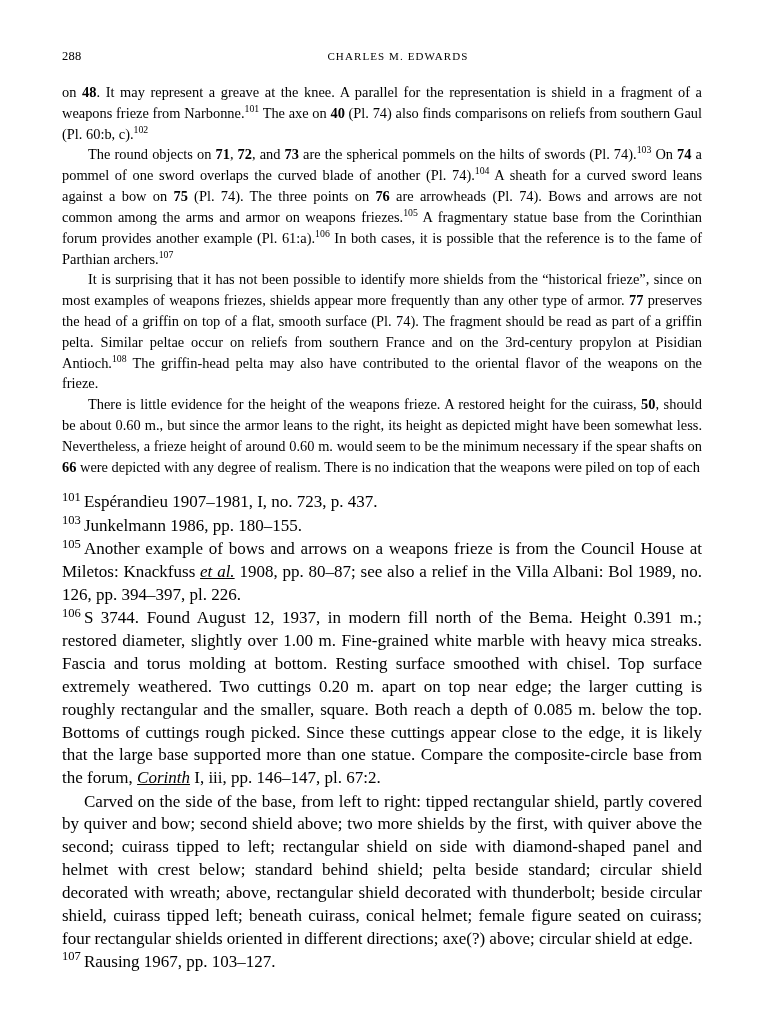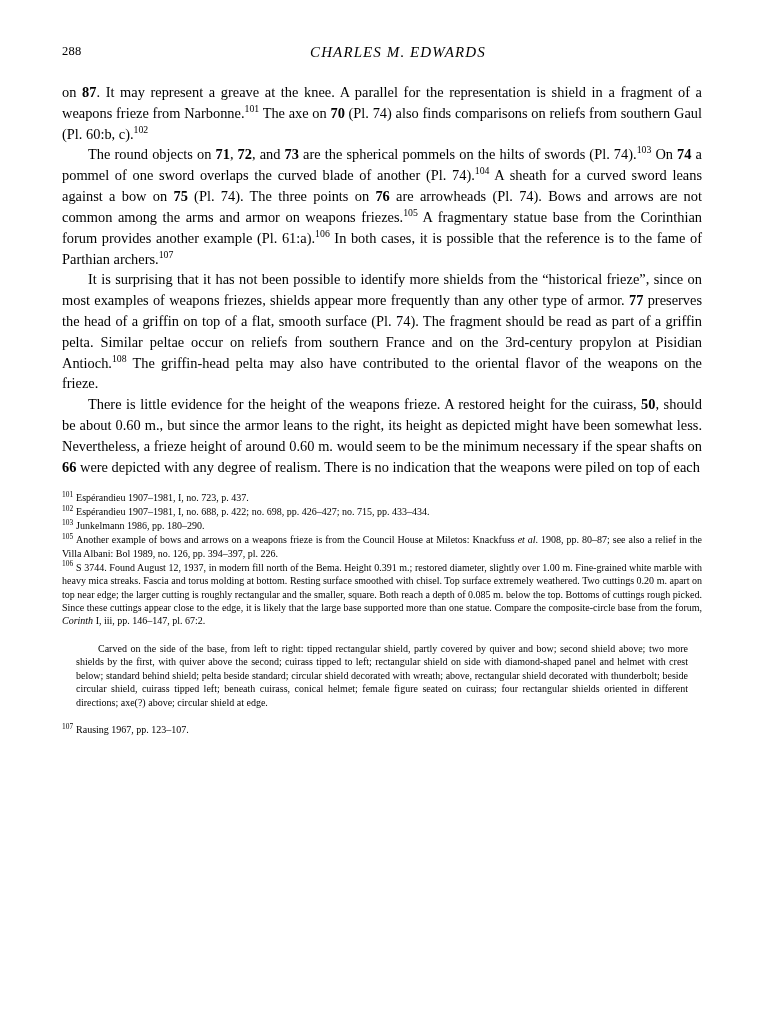--- a/index.html
+++ b/index.html
@@ -25,7 +25,7 @@
   }
   .header {
     display: flex;
-    align-items: flex-start;
+    align-items: center;
     height: 24px;
     margin-bottom: 14px;
     gap: 28px;

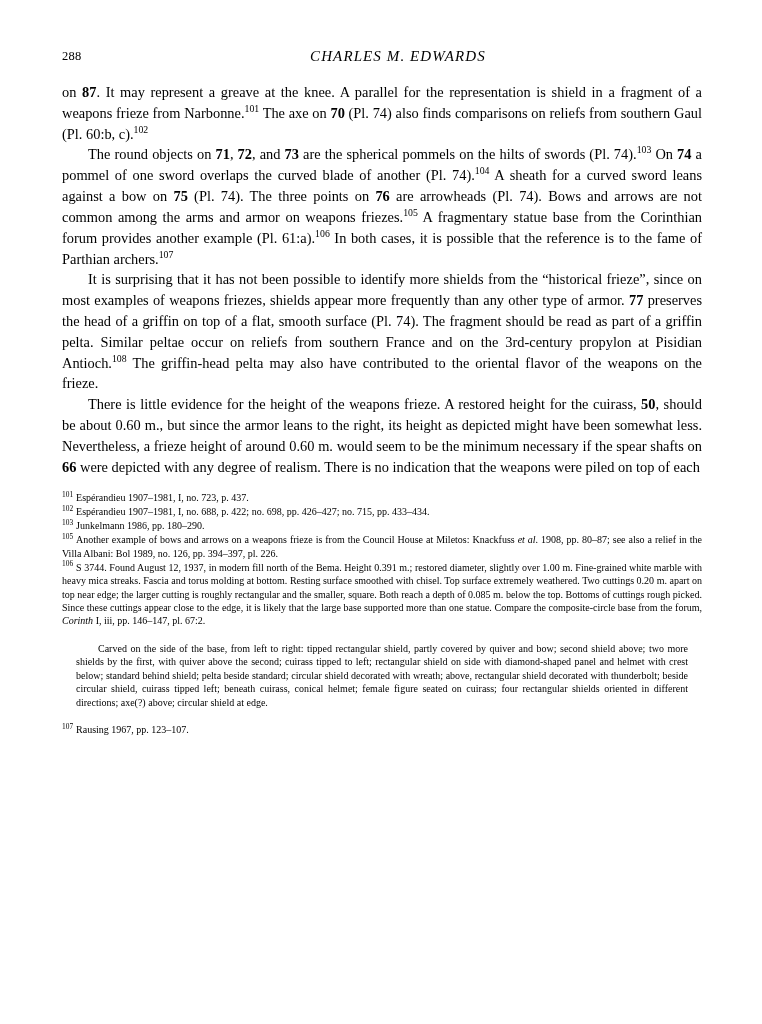--- a/index.html
+++ b/index.html
@@ -38,10 +38,9 @@
   .running-head {
     flex: 1;
     text-align: center;
-    font-size: 15px;
+    font-size: 11px;
     letter-spacing: 1.1px;
     padding-right: 56px;
-    font-style: italic;
   }
   .body-text {
     font-size: 14.4px;

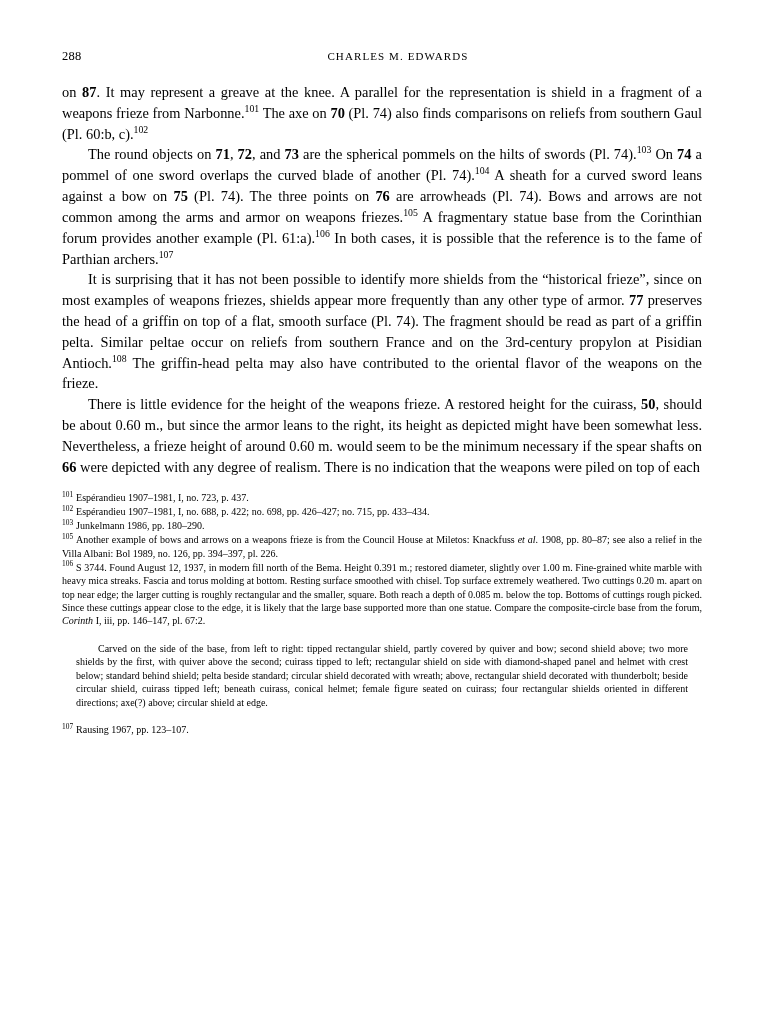--- a/index.html
+++ b/index.html
@@ -95,7 +95,7 @@
   </div>
 
   <div class="body-text">
-      <p class="noindent"><span>on </span><b>87</b><span>. It may represent a greave at the knee. A parallel for the representation is shield in a fragment of a weapons frieze from Narbonne.</span><sup>101</sup><span> The axe on </span><b>70</b><span> (Pl. 74) also finds comparisons on reliefs from southern Gaul (Pl. 60:b, c).</span><sup>102</sup></p>
+      <p class="noindent"><span>on </span><b>48</b><span>. It may represent a greave at the knee. A parallel for the representation is shield in a fragment of a weapons frieze from Narbonne.</span><sup>101</sup><span> The axe on </span><b>70</b><span> (Pl. 74) also finds comparisons on reliefs from southern Gaul (Pl. 60:b, c).</span><sup>102</sup></p>
       <p><span>The round objects on </span><b>71</b><span>, </span><b>72</b><span>, and </span><b>73</b><span> are the spherical pommels on the hilts of swords (Pl. 74).</span><sup>103</sup><span> On </span><b>74</b><span> a pommel of one sword overlaps the curved blade of another (Pl. 74).</span><sup>104</sup><span> A sheath for a curved sword leans against a bow on </span><b>75</b><span> (Pl. 74). The three points on </span><b>76</b><span> are arrowheads (Pl. 74). Bows and arrows are not common among the arms and armor on weapons friezes.</span><sup>105</sup><span> A fragmentary statue base from the Corinthian forum provides another example (Pl. 61:a).</span><sup>106</sup><span> In both cases, it is possible that the reference is to the fame of Parthian archers.</span><sup>107</sup></p>
       <p><span>It is surprising that it has not been possible to identify more shields from the “historical frieze”, since on most examples of weapons friezes, shields appear more frequently than any other type of armor. </span><b>77</b><span> preserves the head of a griffin on top of a flat, smooth surface (Pl. 74). The fragment should be read as part of a griffin pelta. Similar peltae occur on reliefs from southern France and on the 3rd-century propylon at Pisidian Antioch.</span><sup>108</sup><span> The griffin-head pelta may also have contributed to the oriental flavor of the weapons on the frieze.</span></p>
       <p><span>There is little evidence for the height of the weapons frieze. A restored height for the cuirass, </span><b>50</b><span>, should be about 0.60 m., but since the armor leans to the right, its height as depicted might have been somewhat less. Nevertheless, a frieze height of around 0.60 m. would seem to be the minimum necessary if the spear shafts on </span><b>66</b><span> were depicted with any degree of realism. There is no indication that the weapons were piled on top of each</span></p>

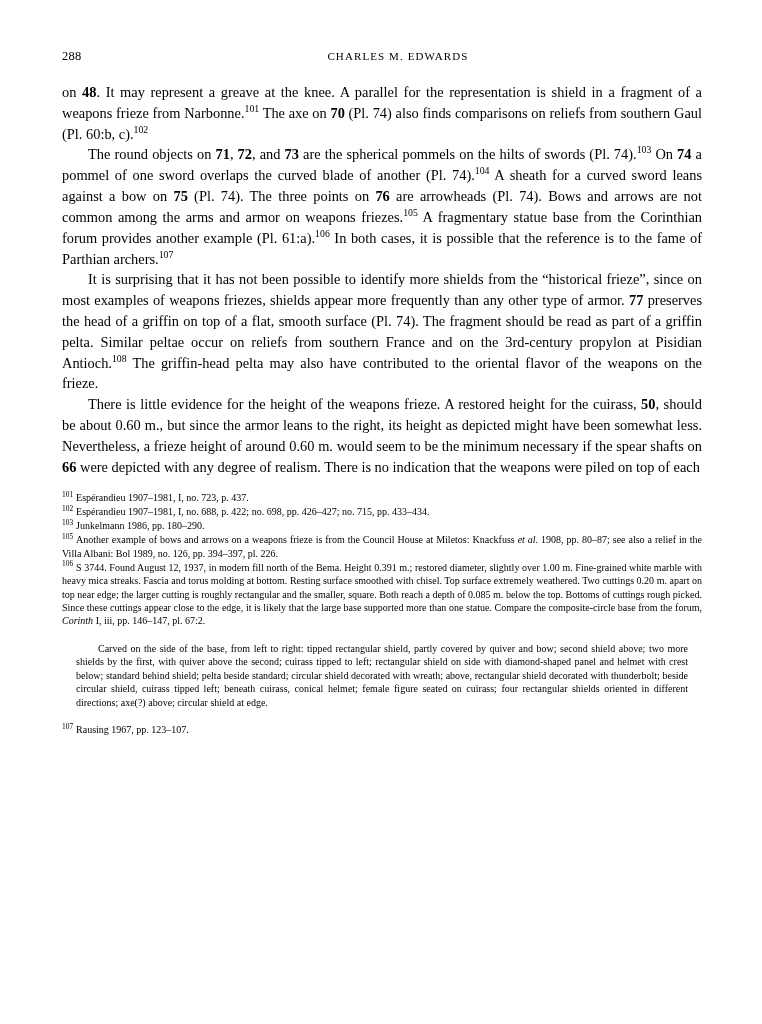--- a/index.html
+++ b/index.html
@@ -95,7 +95,7 @@
   </div>
 
   <div class="body-text">
-      <p class="noindent"><span>on </span><b>48</b><span>. It may represent a greave at the knee. A parallel for the representation is shield in a fragment of a weapons frieze from Narbonne.</span><sup>101</sup><span> The axe on </span><b>70</b><span> (Pl. 74) also finds comparisons on reliefs from southern Gaul (Pl. 60:b, c).</span><sup>102</sup></p>
+      <p class="noindent"><span>on </span><b>48</b><span>. It may represent a greave at the knee. A parallel for the representation is shield in a fragment of a weapons frieze from Narbonne.</span><sup>101</sup><span> The axe on </span><b>40</b><span> (Pl. 74) also finds comparisons on reliefs from southern Gaul (Pl. 60:b, c).</span><sup>102</sup></p>
       <p><span>The round objects on </span><b>71</b><span>, </span><b>72</b><span>, and </span><b>73</b><span> are the spherical pommels on the hilts of swords (Pl. 74).</span><sup>103</sup><span> On </span><b>74</b><span> a pommel of one sword overlaps the curved blade of another (Pl. 74).</span><sup>104</sup><span> A sheath for a curved sword leans against a bow on </span><b>75</b><span> (Pl. 74). The three points on </span><b>76</b><span> are arrowheads (Pl. 74). Bows and arrows are not common among the arms and armor on weapons friezes.</span><sup>105</sup><span> A fragmentary statue base from the Corinthian forum provides another example (Pl. 61:a).</span><sup>106</sup><span> In both cases, it is possible that the reference is to the fame of Parthian archers.</span><sup>107</sup></p>
       <p><span>It is surprising that it has not been possible to identify more shields from the “historical frieze”, since on most examples of weapons friezes, shields appear more frequently than any other type of armor. </span><b>77</b><span> preserves the head of a griffin on top of a flat, smooth surface (Pl. 74). The fragment should be read as part of a griffin pelta. Similar peltae occur on reliefs from southern France and on the 3rd-century propylon at Pisidian Antioch.</span><sup>108</sup><span> The griffin-head pelta may also have contributed to the oriental flavor of the weapons on the frieze.</span></p>
       <p><span>There is little evidence for the height of the weapons frieze. A restored height for the cuirass, </span><b>50</b><span>, should be about 0.60 m., but since the armor leans to the right, its height as depicted might have been somewhat less. Nevertheless, a frieze height of around 0.60 m. would seem to be the minimum necessary if the spear shafts on </span><b>66</b><span> were depicted with any degree of realism. There is no indication that the weapons were piled on top of each</span></p>

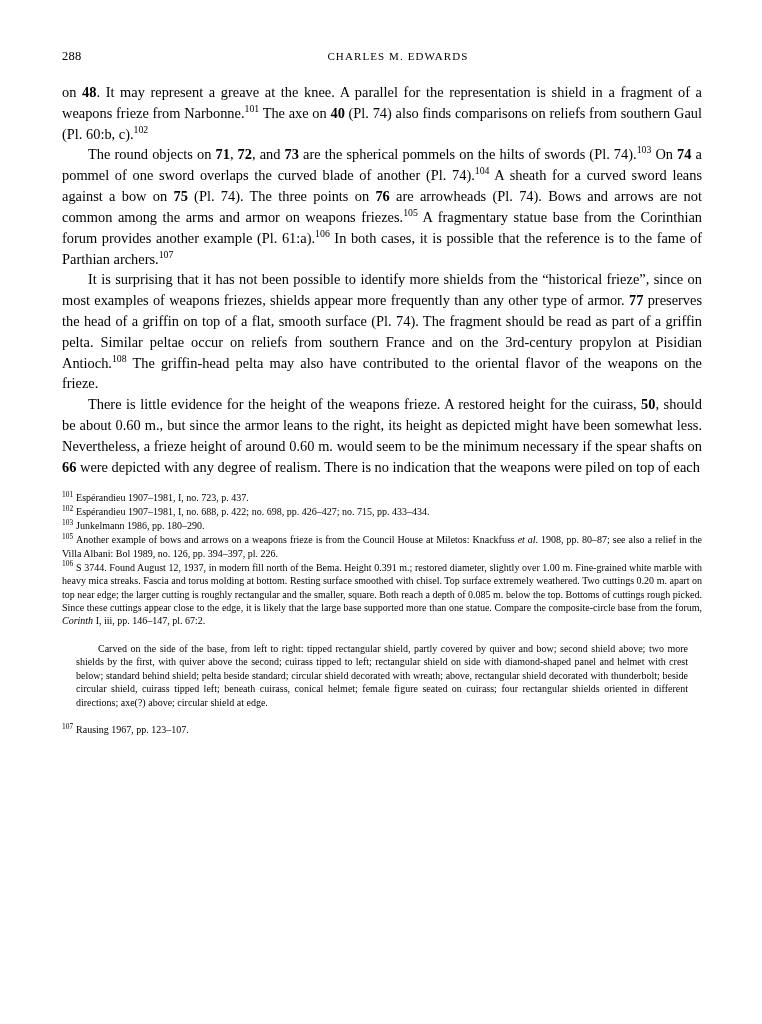--- a/index.html
+++ b/index.html
@@ -62,7 +62,7 @@
   }
   .notes {
     margin-top: 14px;
-    font-size: 10px;
+    font-size: 17px;
     line-height: 1.345;
     text-align: justify;
   }

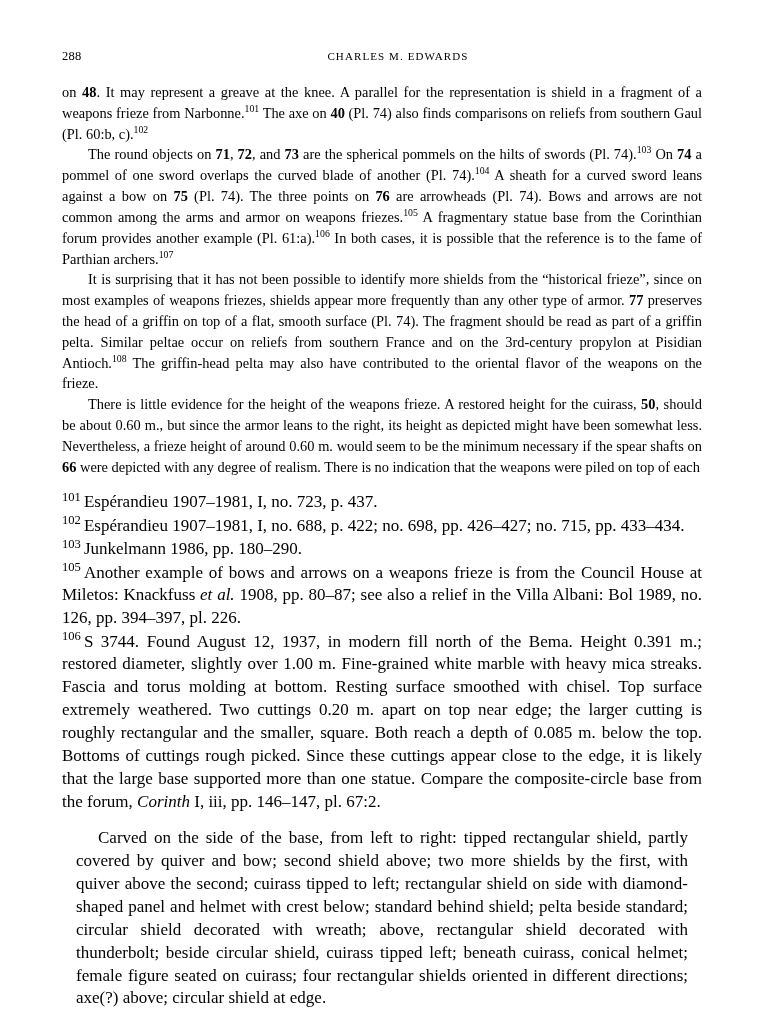--- a/index.html
+++ b/index.html
@@ -103,7 +103,6 @@
 
   <div class="notes">
       <p class="note"><span class="num">101</span><span>Espérandieu 1907–1981, I, no. 723, p. 437.</span></p>
-      <p class="note"><span class="num">102</span><span>Espérandieu 1907–1981, I, no. 688, p. 422; no. 698, pp. 426–427; no. 715, pp. 433–434.</span></p>
       <p class="note"><span class="num">103</span><span>Junkelmann 1986, pp. 180–290.</span></p>
       <p class="note"><span class="num">105</span><span>Another example of bows and arrows on a weapons frieze is from the Council House at Miletos: Knackfuss </span><i>et al.</i><span> 1908, pp. 80–87; see also a relief in the Villa Albani: Bol 1989, no. 126, pp. 394–397, pl. 226.</span></p>
       <p class="note"><span class="num">106</span><span>S 3744. Found August 12, 1937, in modern fill north of the Bema. Height 0.391 m.; restored diameter, slightly over 1.00 m. Fine-grained white marble with heavy mica streaks. Fascia and torus molding at bottom. Resting surface smoothed with chisel. Top surface extremely weathered. Two cuttings 0.20 m. apart on top near edge; the larger cutting is roughly rectangular and the smaller, square. Both reach a depth of 0.085 m. below the top. Bottoms of cuttings rough picked. Since these cuttings appear close to the edge, it is likely that the large base supported more than one statue. Compare the composite-circle base from the forum, </span><i>Corinth</i><span> I, iii, pp. 146–147, pl. 67:2.</span></p>

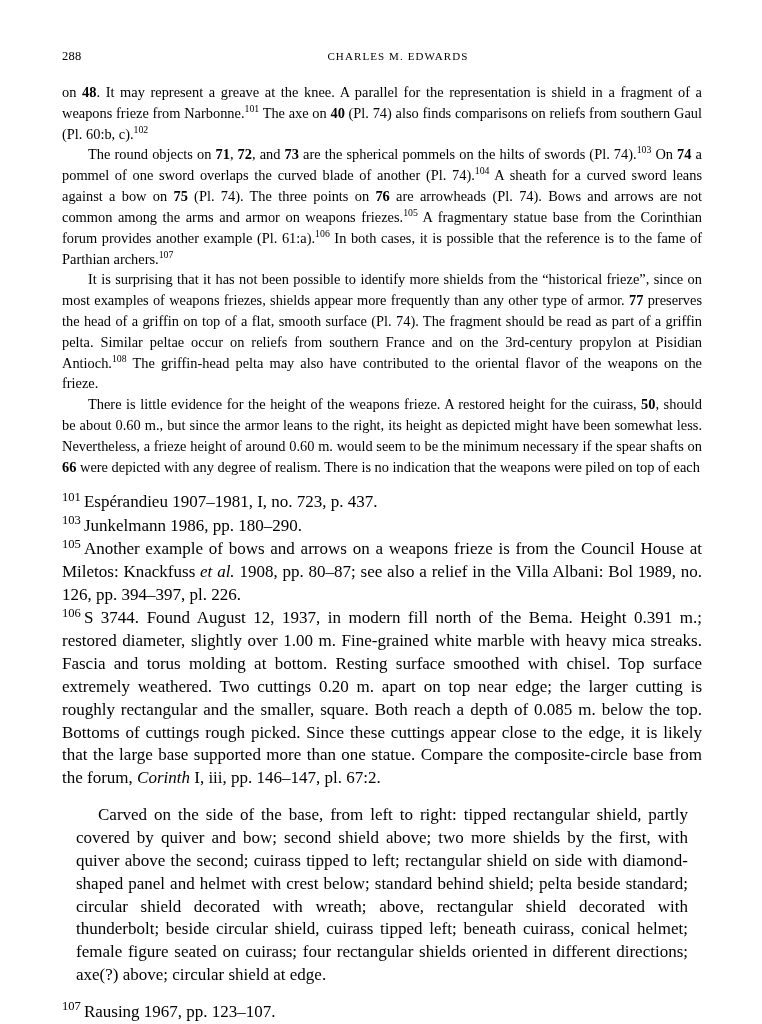--- a/index.html
+++ b/index.html
@@ -103,7 +103,7 @@
 
   <div class="notes">
       <p class="note"><span class="num">101</span><span>Espérandieu 1907–1981, I, no. 723, p. 437.</span></p>
-      <p class="note"><span class="num">103</span><span>Junkelmann 1986, pp. 180–290.</span></p>
+      <p class="note"><span class="num">103</span><span>Junkelmann 1986, pp. 180–155.</span></p>
       <p class="note"><span class="num">105</span><span>Another example of bows and arrows on a weapons frieze is from the Council House at Miletos: Knackfuss </span><i>et al.</i><span> 1908, pp. 80–87; see also a relief in the Villa Albani: Bol 1989, no. 126, pp. 394–397, pl. 226.</span></p>
       <p class="note"><span class="num">106</span><span>S 3744. Found August 12, 1937, in modern fill north of the Bema. Height 0.391 m.; restored diameter, slightly over 1.00 m. Fine-grained white marble with heavy mica streaks. Fascia and torus molding at bottom. Resting surface smoothed with chisel. Top surface extremely weathered. Two cuttings 0.20 m. apart on top near edge; the larger cutting is roughly rectangular and the smaller, square. Both reach a depth of 0.085 m. below the top. Bottoms of cuttings rough picked. Since these cuttings appear close to the edge, it is likely that the large base supported more than one statue. Compare the composite-circle base from the forum, </span><i>Corinth</i><span> I, iii, pp. 146–147, pl. 67:2.</span></p>
       <p class="note-para"><span>Carved on the side of the base, from left to right: tipped rectangular shield, partly covered by quiver and bow; second shield above; two more shields by the first, with quiver above the second; cuirass tipped to left; rectangular shield on side with diamond-shaped panel and helmet with crest below; standard behind shield; pelta beside standard; circular shield decorated with wreath; above, rectangular shield decorated with thunderbolt; beside circular shield, cuirass tipped left; beneath cuirass, conical helmet; female figure seated on cuirass; four rectangular shields oriented in different directions; axe(?) above; circular shield at edge.</span></p>

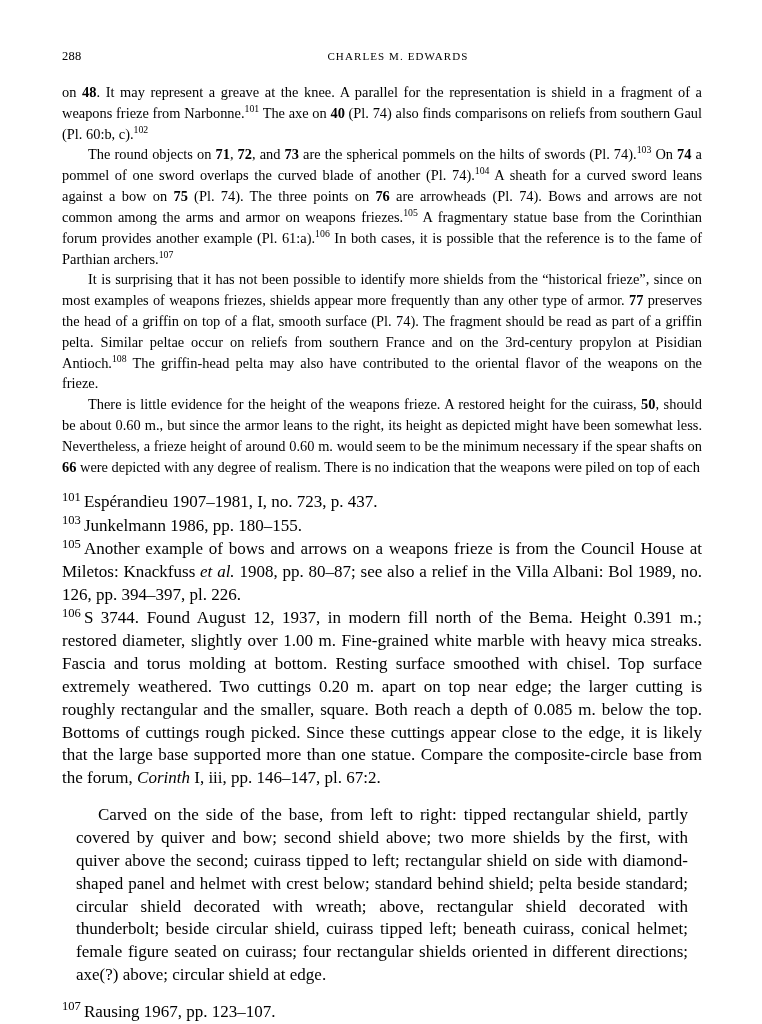--- a/index.html
+++ b/index.html
@@ -81,7 +81,7 @@
     margin: 14px;
     text-indent: 22px;
   }
-  i { font-style: italic; }
+  i { font-style: italic; text-decoration: underline; }
   b { font-weight: bold; }
 </style>
 </head>

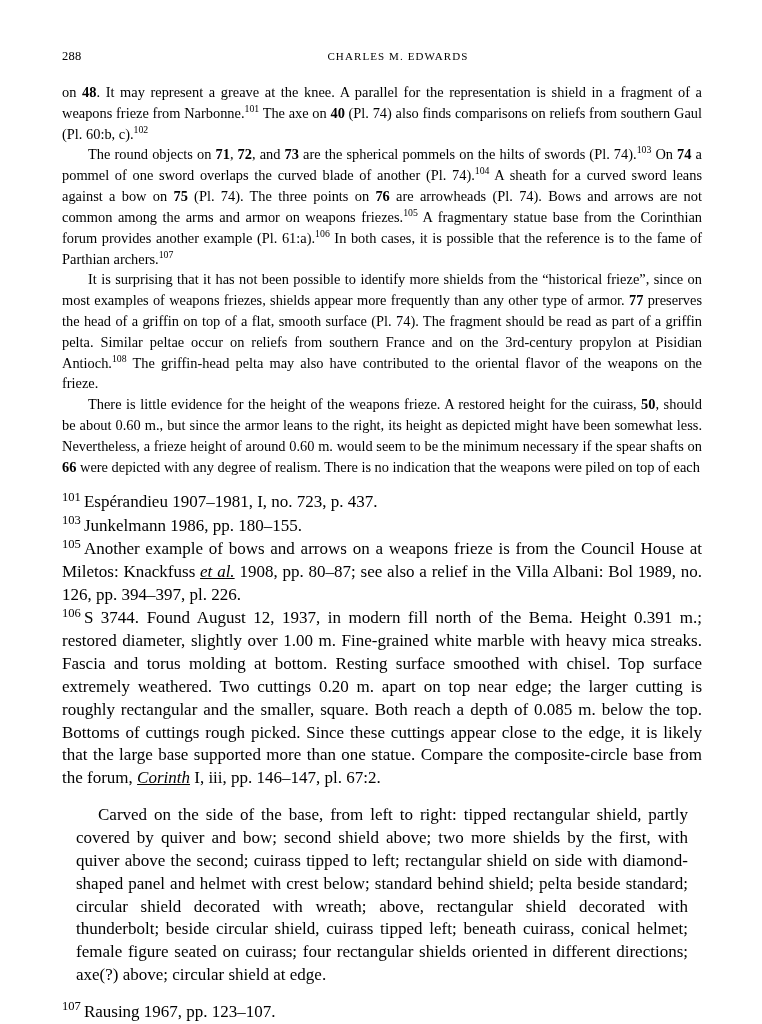--- a/index.html
+++ b/index.html
@@ -78,7 +78,7 @@
     margin-right: 3px;
   }
   .note-para {
-    margin: 14px;
+    margin: 0;
     text-indent: 22px;
   }
   i { font-style: italic; text-decoration: underline; }

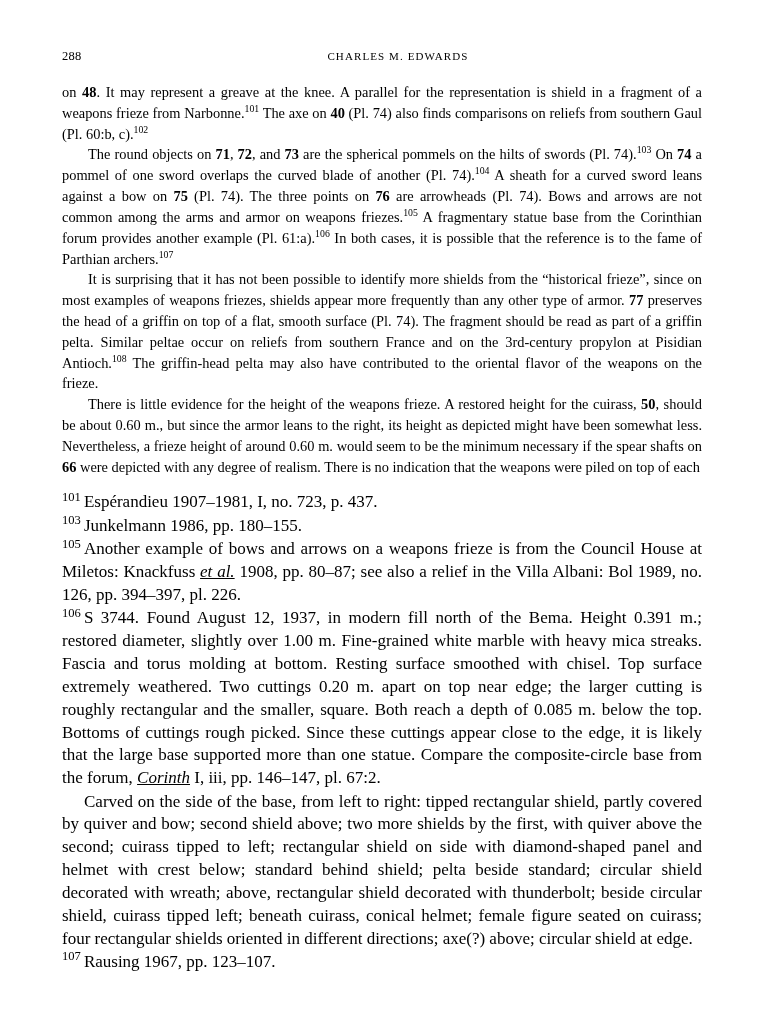--- a/index.html
+++ b/index.html
@@ -107,7 +107,7 @@
       <p class="note"><span class="num">105</span><span>Another example of bows and arrows on a weapons frieze is from the Council House at Miletos: Knackfuss </span><i>et al.</i><span> 1908, pp. 80–87; see also a relief in the Villa Albani: Bol 1989, no. 126, pp. 394–397, pl. 226.</span></p>
       <p class="note"><span class="num">106</span><span>S 3744. Found August 12, 1937, in modern fill north of the Bema. Height 0.391 m.; restored diameter, slightly over 1.00 m. Fine-grained white marble with heavy mica streaks. Fascia and torus molding at bottom. Resting surface smoothed with chisel. Top surface extremely weathered. Two cuttings 0.20 m. apart on top near edge; the larger cutting is roughly rectangular and the smaller, square. Both reach a depth of 0.085 m. below the top. Bottoms of cuttings rough picked. Since these cuttings appear close to the edge, it is likely that the large base supported more than one statue. Compare the composite-circle base from the forum, </span><i>Corinth</i><span> I, iii, pp. 146–147, pl. 67:2.</span></p>
       <p class="note-para"><span>Carved on the side of the base, from left to right: tipped rectangular shield, partly covered by quiver and bow; second shield above; two more shields by the first, with quiver above the second; cuirass tipped to left; rectangular shield on side with diamond-shaped panel and helmet with crest below; standard behind shield; pelta beside standard; circular shield decorated with wreath; above, rectangular shield decorated with thunderbolt; beside circular shield, cuirass tipped left; beneath cuirass, conical helmet; female figure seated on cuirass; four rectangular shields oriented in different directions; axe(?) above; circular shield at edge.</span></p>
-      <p class="note"><span class="num">107</span><span>Rausing 1967, pp. 123–107.</span></p>
+      <p class="note"><span class="num">107</span><span>Rausing 1967, pp. 103–127.</span></p>
     </div>
 
 </div>

